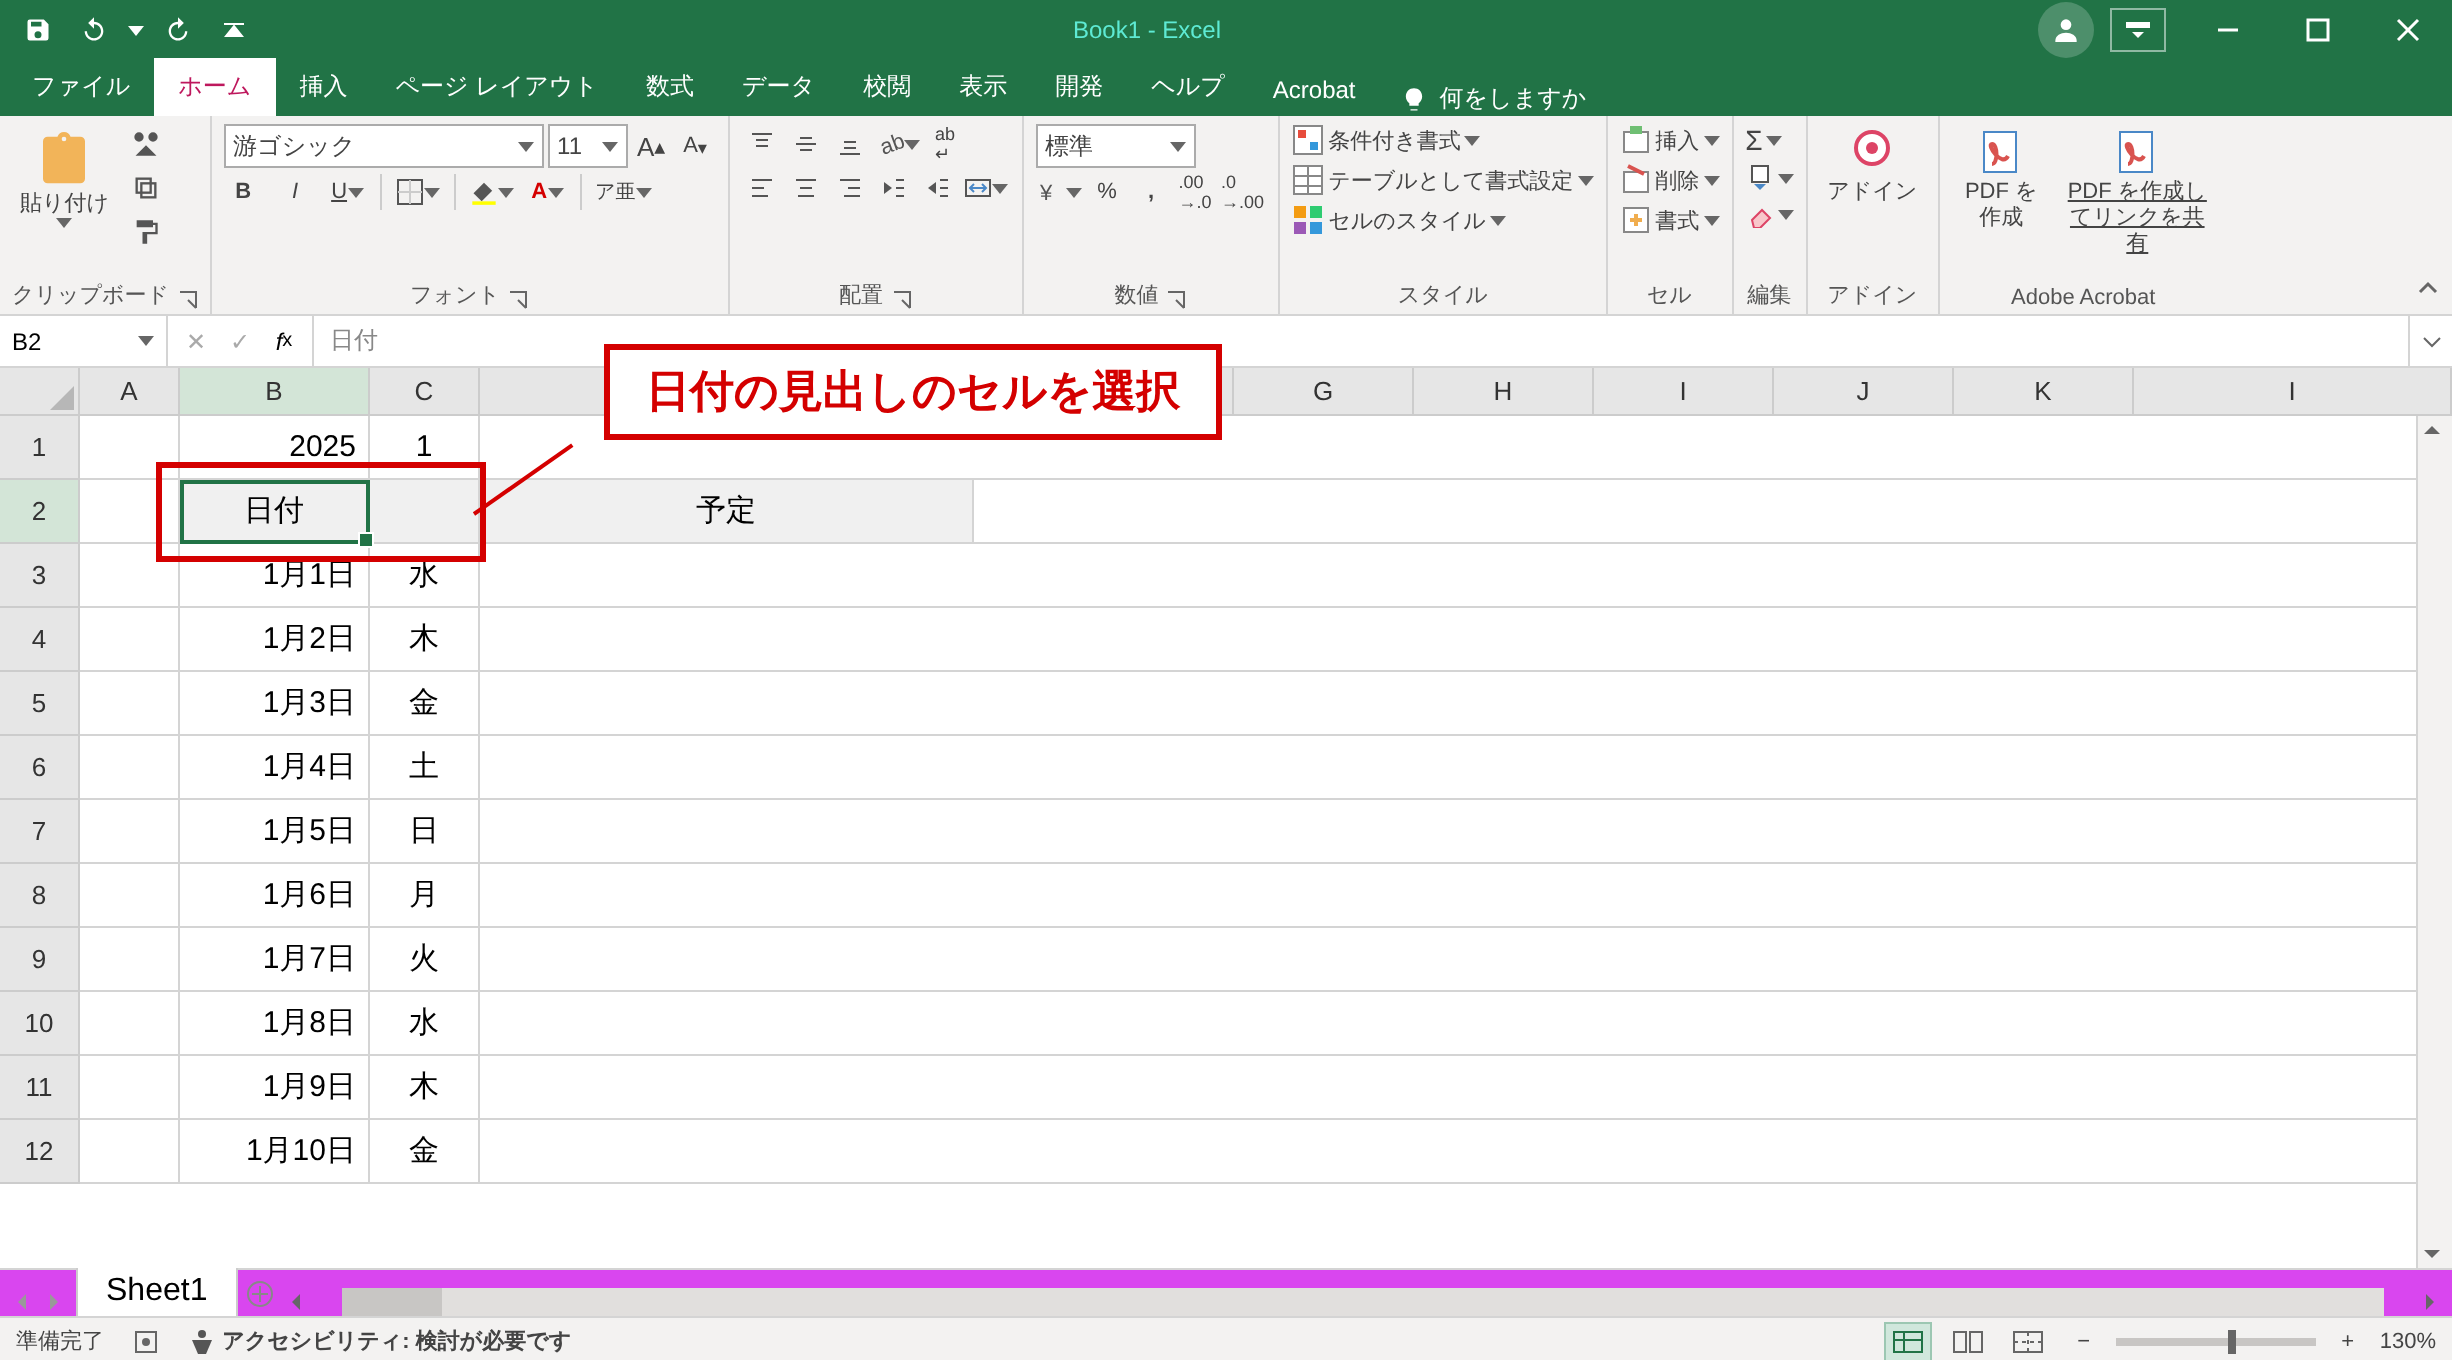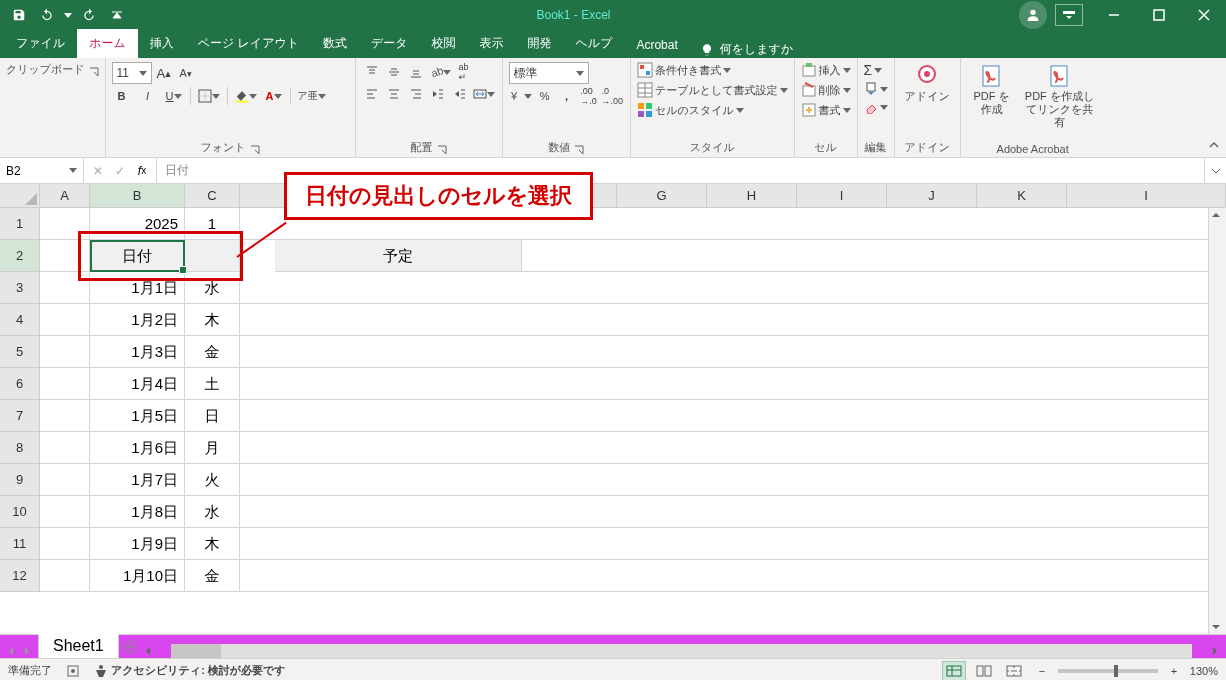--- a/index.html
+++ b/index.html
@@ -185,6 +185,12 @@
   <div class="group" style="min-width:250px;">
     <div class="group-body col">
       <div class="row">
+        <div class="select-box" style="width:160px;">
+            <span>游ゴシック</span>
+            <svg class="caret caret-down" viewBox="0 0 8 5">
+              <path d="M0 0l4 5 4-5z" fill="#666"></path>
+            </svg>
+          </div>
         <div class="select-box" style="width:40px;">
             <span>11</span>
             <svg class="caret caret-down" viewBox="0 0 8 5">

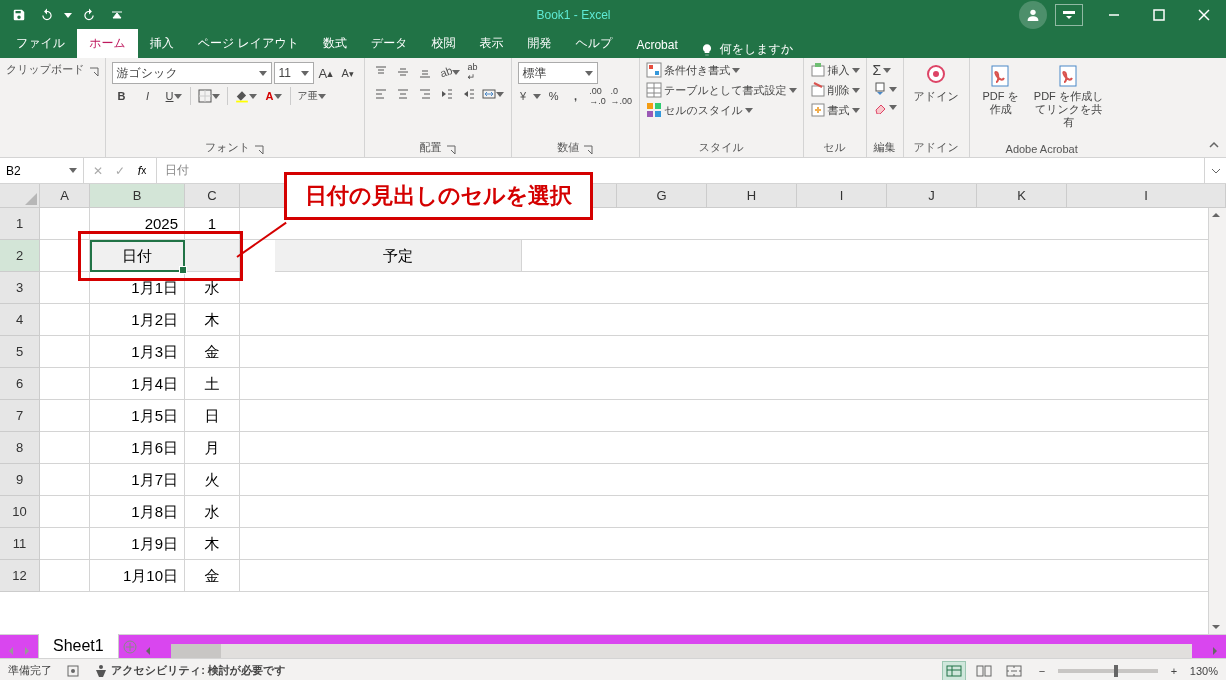--- a/index.html
+++ b/index.html
@@ -174,6 +174,35 @@
 <div class="ribbon" style="position:relative;">
 
   <div class="group">
+    <div class="group-body">
+      <div class="big-btn">
+        <svg width="28" height="32" viewBox="0 0 24 24">
+            <path fill="#f2b459" d="M19 2h-4.2A3 3 0 0012 0a3 3 0 00-2.8 2H5a2 2 0 00-2 2v16a2 2 0 002 2h14a2 2 0 002-2V4a2 2 0 00-2-2zm-7 0a1 1 0 110 2 1 1 0 010-2z"></path>
+          </svg>
+        <span>貼り付け</span>
+        <svg class="caret-down" viewBox="0 0 8 5">
+            <path d="M0 0l4 5 4-5z" fill="#666"></path>
+          </svg>
+      </div>
+      <div class="col">
+        <div class="btn-icon">
+            <svg width="14" height="14" viewBox="0 0 24 24" fill="#555">
+              <path d="M10 6a4 4 0 11-8 0 4 4 0 018 0zm12 0a4 4 0 11-8 0 4 4 0 018 0zM3 22l9-9 9 9"></path>
+            </svg>
+          </div>
+        <div class="btn-icon">
+            <svg width="14" height="14" viewBox="0 0 24 24" fill="#555">
+              <rect x="8" y="8" width="12" height="12" fill="none" stroke="#555" stroke-width="2"></rect>
+              <rect x="4" y="4" width="12" height="12" fill="none" stroke="#555" stroke-width="2"></rect>
+            </svg>
+          </div>
+        <div class="btn-icon">
+            <svg width="14" height="14" viewBox="0 0 24 24" fill="#555">
+              <path d="M18 4V2H4v6h14V6h2v6H9v10h4V14h9V4z"></path>
+            </svg>
+          </div>
+      </div>
+    </div>
     <div class="group-label">
         <span>クリップボード</span>
         <svg class="dialog-launcher" viewBox="0 0 10 10">

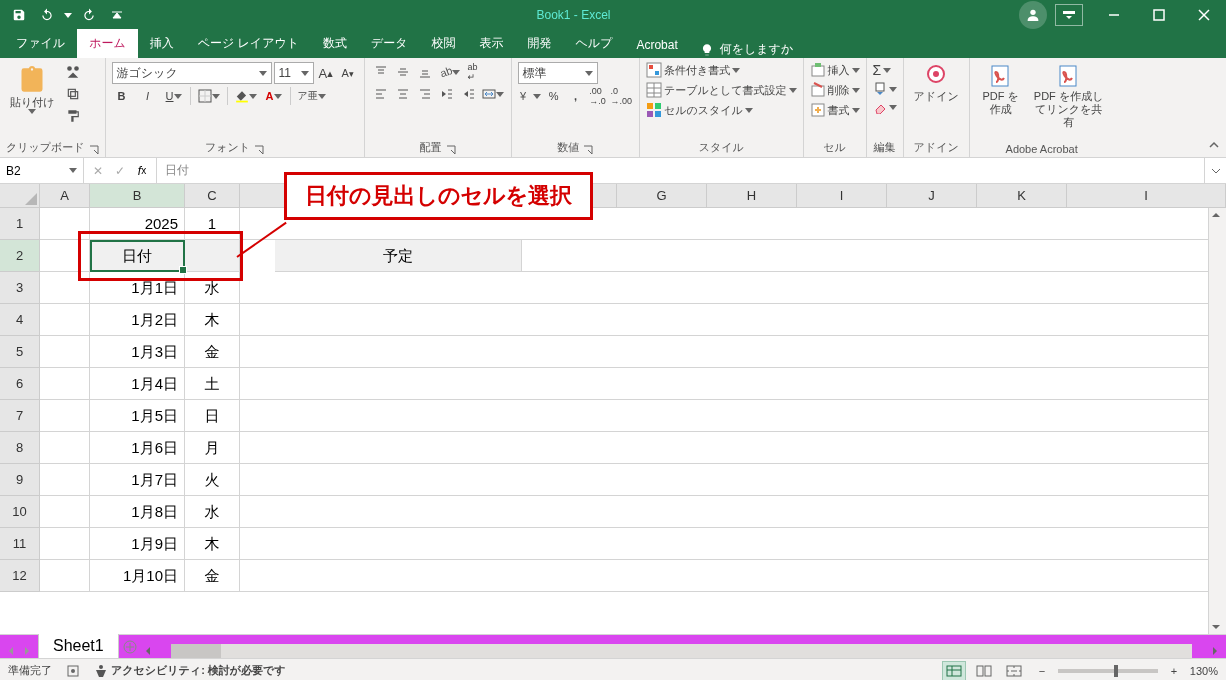--- a/index.html
+++ b/index.html
@@ -554,7 +554,7 @@
             <rect x="4" y="2" width="16" height="20" fill="#fff" stroke="#4a88c7"></rect>
             <path d="M8 18c3 0 3-10 0-10s5 12 8 6" stroke="#d9534f" fill="none" stroke-width="2"></path>
           </svg>
-        <span style="white-space:normal;width:70px;">PDF を作成してリンクを共有</span>
+        <span style="white-space:normal;width:70px;text-decoration:underline;">PDF を作成してリンクを共有</span>
       </div>
     </div>
     <div class="group-label">

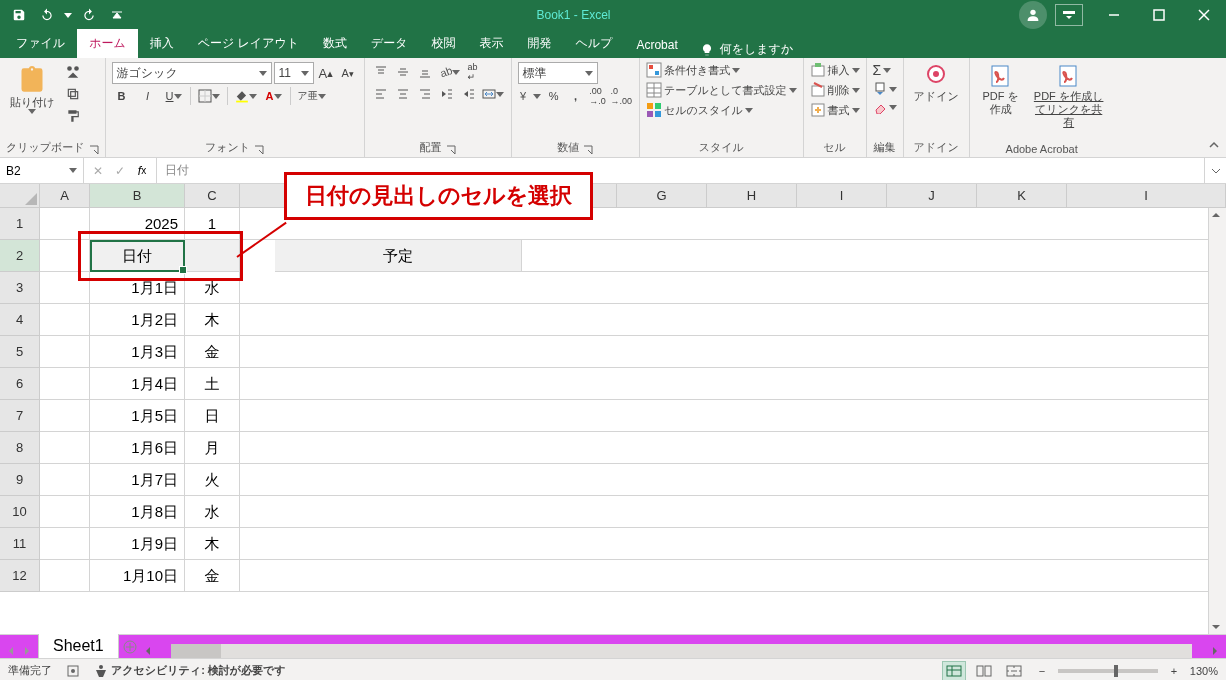--- a/index.html
+++ b/index.html
@@ -700,7 +700,7 @@
 
   <div class="annotation-outline" style="left:78px; top:47px; width:165px; height:50px;"></div>
 
-  <div class="annotation-box" style="left:284px; top:-12px;"><span>日付の見出しのセルを選択</span></div>
+  <div class="annotation-box" style="left:302px; top:-12px;"><span>日付の見出しのセルを選択</span></div>
   <div class="annotation-line" style="left:237px; top:72px; width:60px; transform:rotate(-35deg);"></div>
 
   <div class="vscroll">

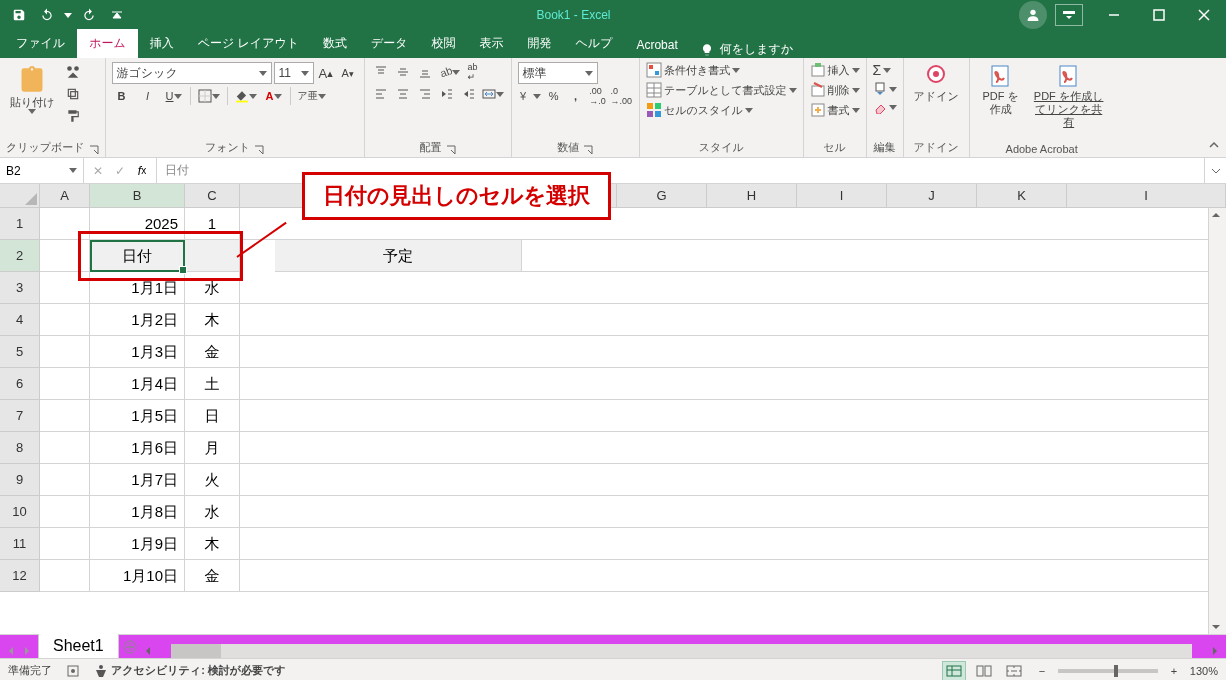--- a/index.html
+++ b/index.html
@@ -621,7 +621,7 @@
         <div class="cell col-A"></div>
         <div class="cell col-B header-cell" style="text-align: center;">日付</div>
         <div class="cell col-C center header-cell"></div>
-        <div class="cell col-wide header-cell" style="text-align: center; margin-left: 35px;">予定</div>
+        <div class="cell col-wide header-cell" style="text-align: center;">予定</div>
         <div class="cell" style="flex: 1 1 0%; border-right: none;"></div>
       </div>
       <div class="grid-row">

